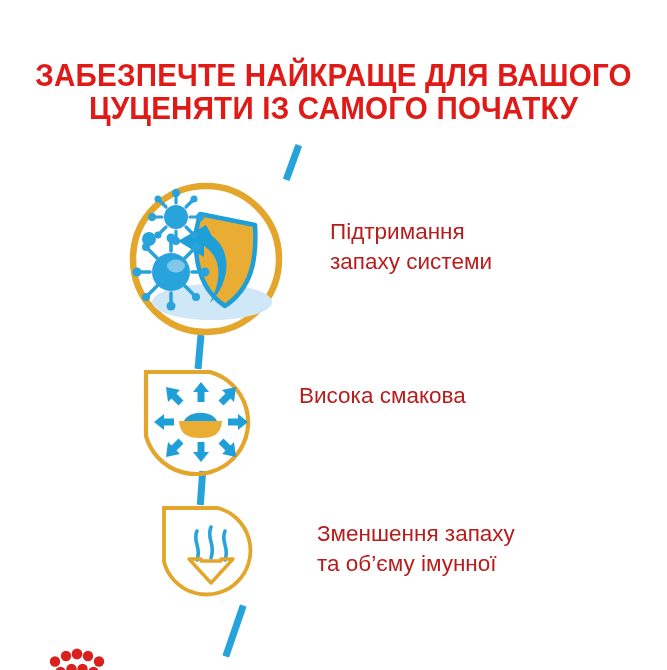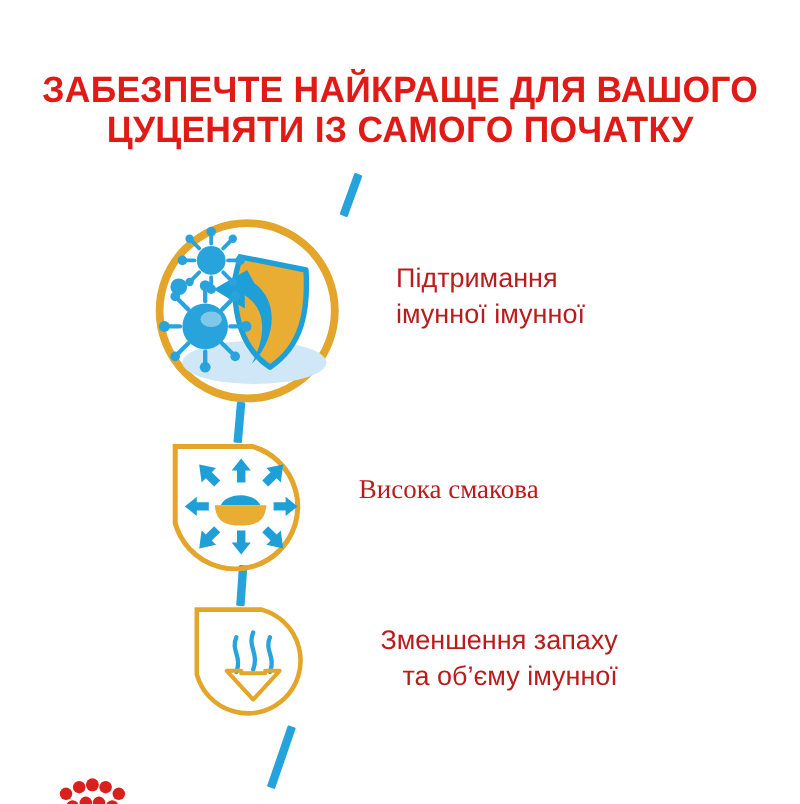--- a/index.html
+++ b/index.html
@@ -176,7 +176,7 @@
   </div>
   <div class="feature-text" id="text-1">
     <span>Підтримання</span>
-    <span>імунної імунної</span>
+    <span>запаху системи</span>
   </div>
 
   <div class="feature-icon" id="icon-2">

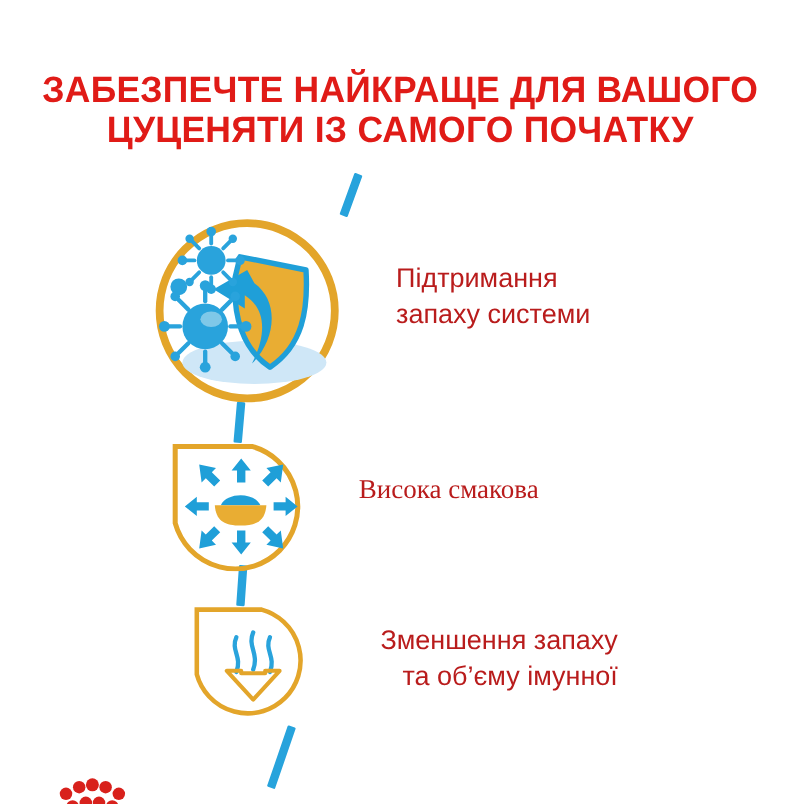--- a/index.html
+++ b/index.html
@@ -60,7 +60,7 @@
   #text-1 { left: 330px; top: 176px; }
 
   #icon-2 { left: 140px; top: 325px; width: 122px; height: 110px; }
-  #text-2 { left: 299px; top: 352px; font-family: Liberation Serif, serif; }
+  #text-2 { left: 299px; top: 340px; }
 
   #icon-3 { left: 159px; top: 462px; width: 104px; height: 104px; }
   #text-3 { left: 317px; top: 478px; text-align: right; }

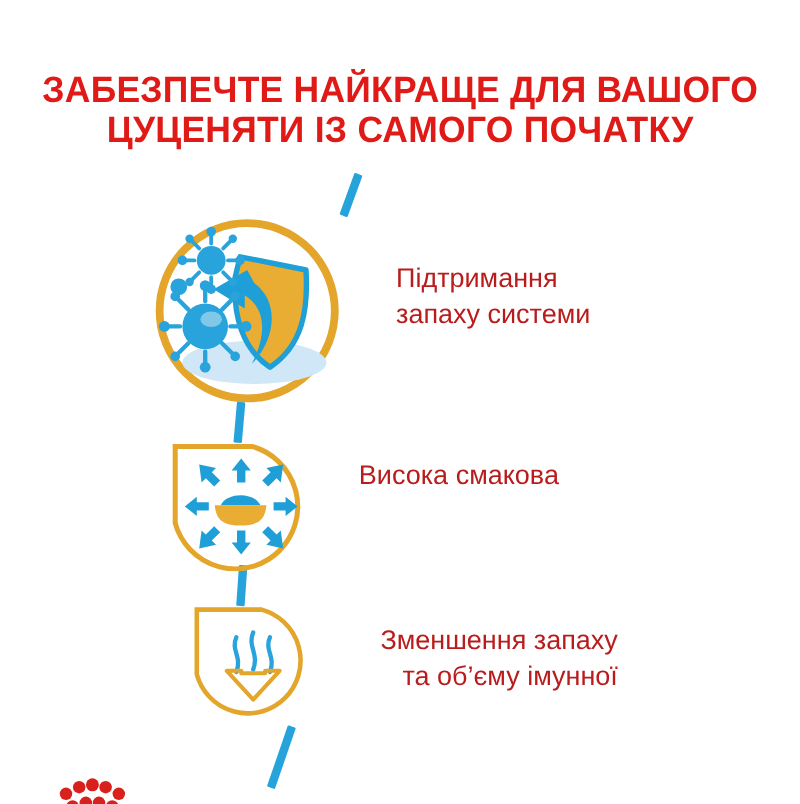--- a/index.html
+++ b/index.html
@@ -63,7 +63,7 @@
   #text-2 { left: 299px; top: 340px; }
 
   #icon-3 { left: 159px; top: 462px; width: 104px; height: 104px; }
-  #text-3 { left: 317px; top: 478px; text-align: right; }
+  #text-3 { left: 317px; top: 478px; }
 
   
   .dash {

